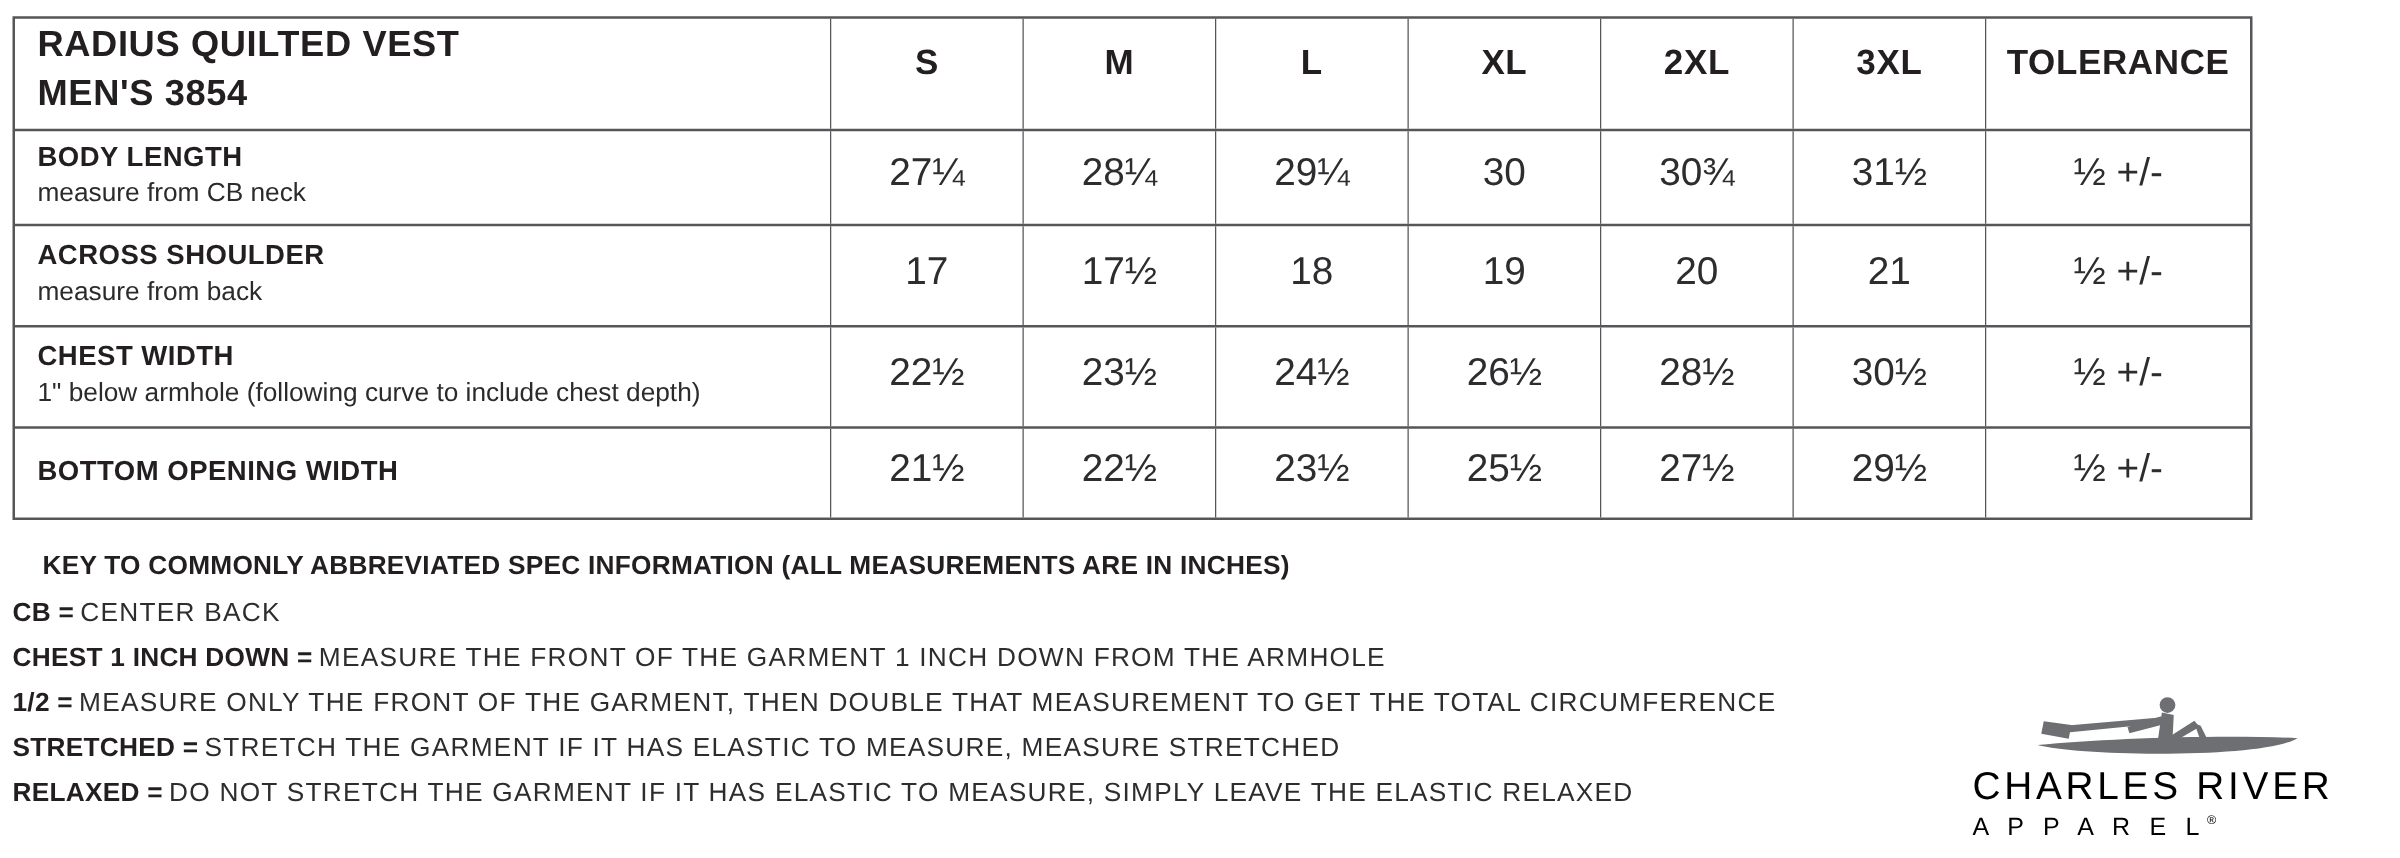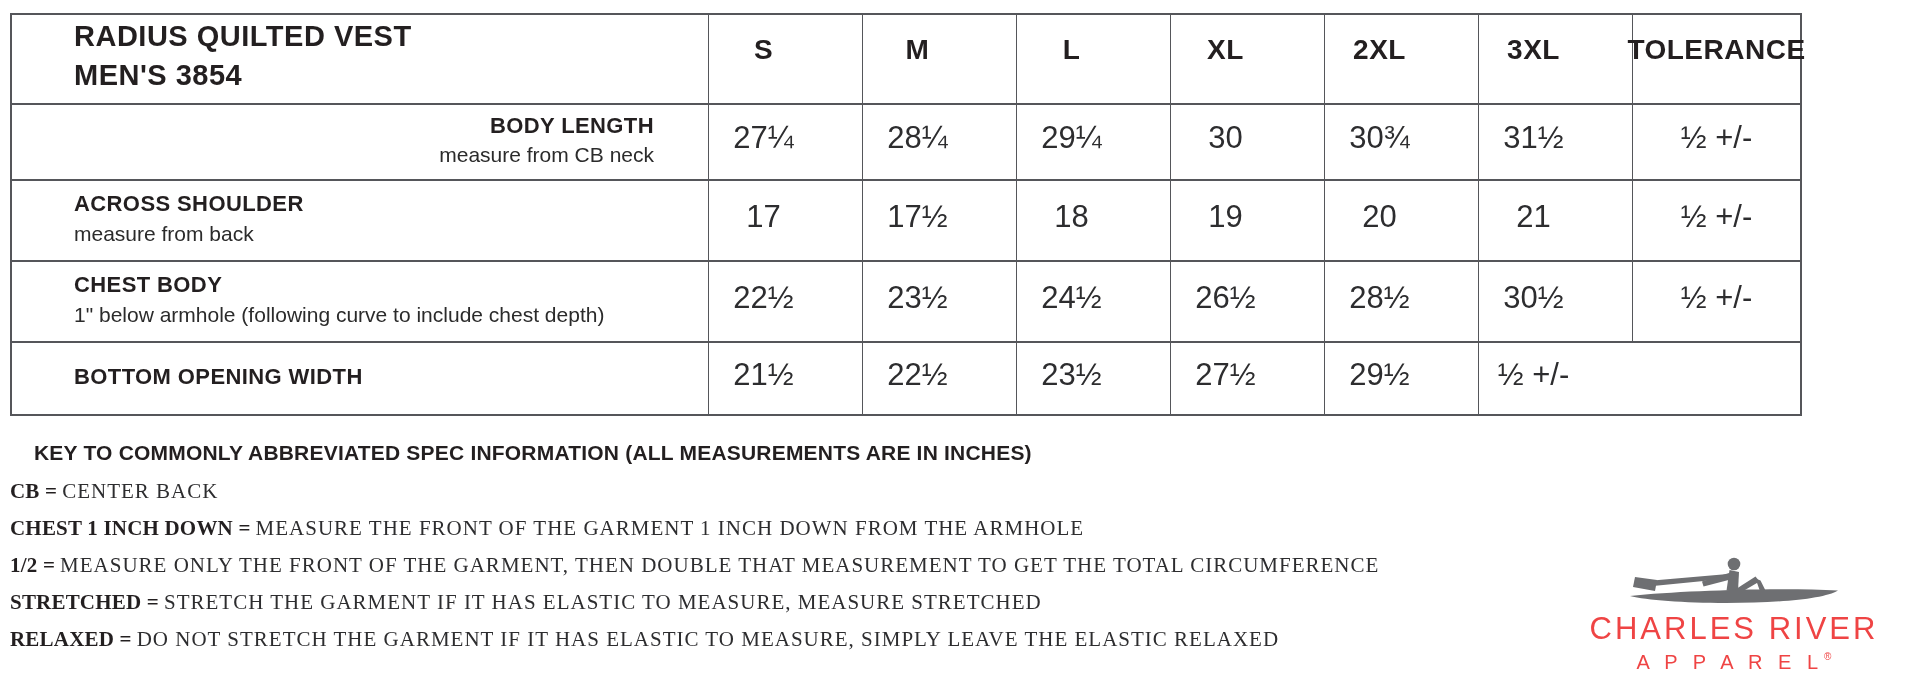--- a/index.html
+++ b/index.html
@@ -15,7 +15,7 @@
   }
   .trow{display:grid;grid-template-columns:652px 154px 154px 154px 154px 154px 154px 1fr;}
   .trow + .trow{border-top:2px solid #55565a;}
-  .cell{box-sizing:border-box;border-left:1.5px solid #55565a;min-width:0;margin-left:44px;}
+  .cell{box-sizing:border-box;border-left:1.5px solid #55565a;min-width:0;}
   .cell:first-child{border-left:none;}
   .r-header{height:88px;}
   .r-0{height:74px;text-align:right;}

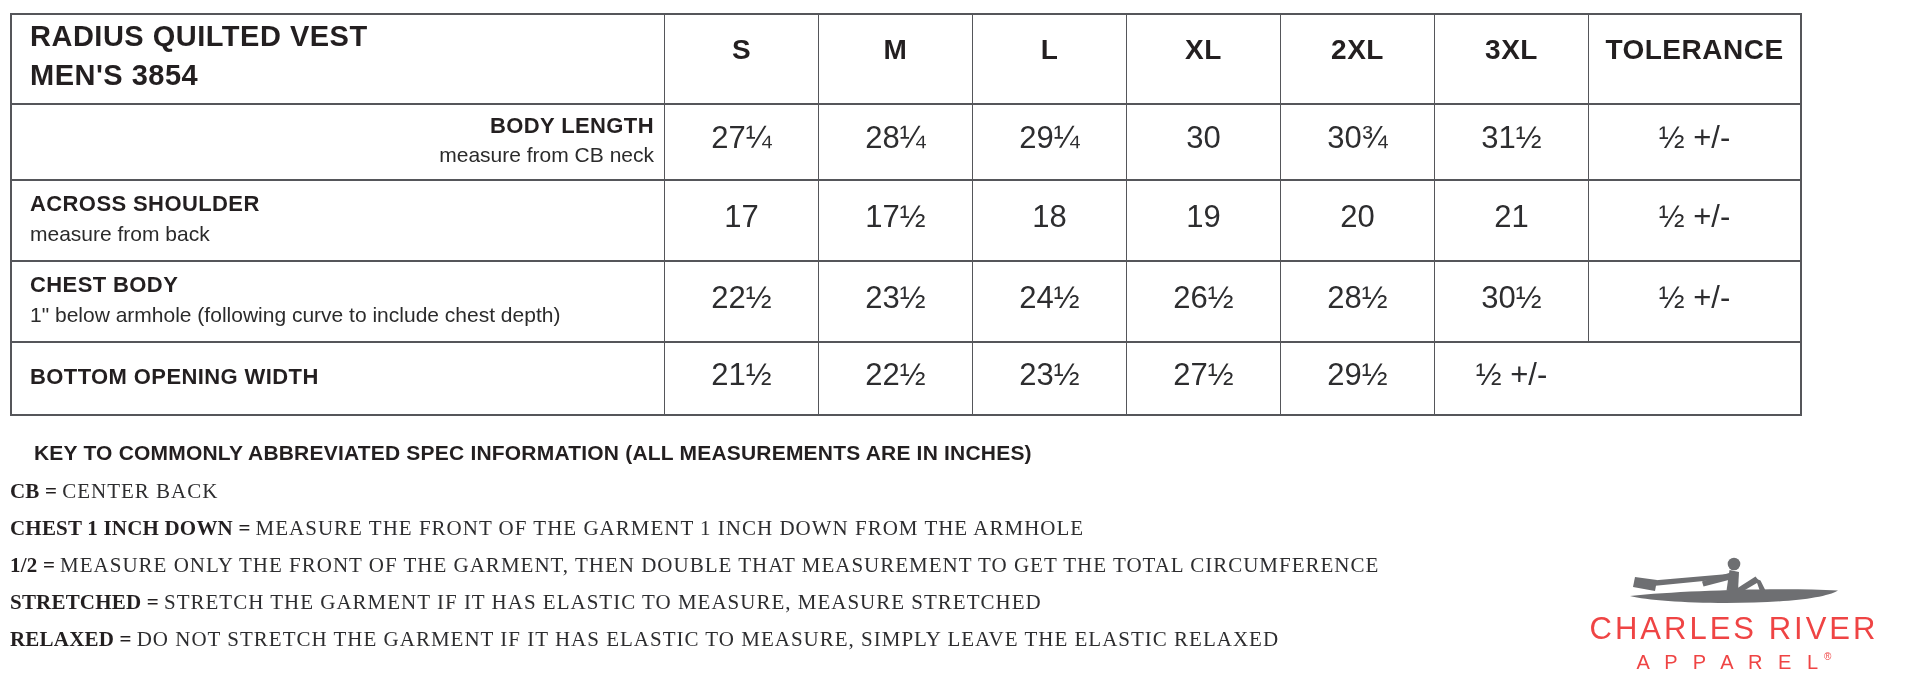--- a/index.html
+++ b/index.html
@@ -18,7 +18,7 @@
   .cell{box-sizing:border-box;border-left:1.5px solid #55565a;min-width:0;}
   .cell:first-child{border-left:none;}
   .r-header{height:88px;}
-  .r-0{height:74px;text-align:right;}
+  .r-0{height:74px;}
   .r-1{height:79px;}
   .r-2{height:79px;}
   .r-3{height:71px;}

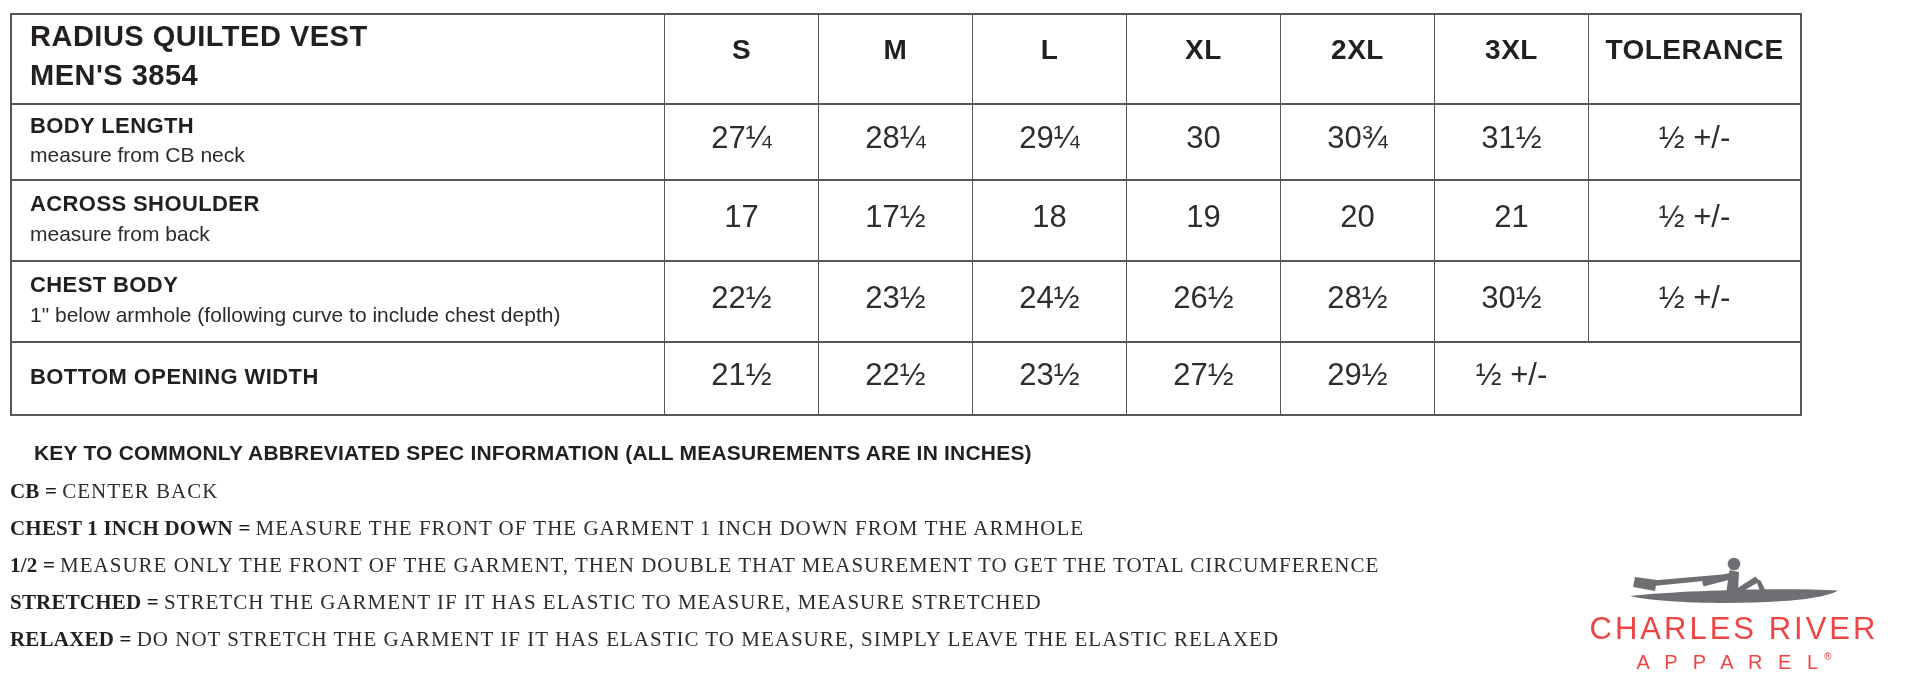--- a/index.html
+++ b/index.html
@@ -108,7 +108,7 @@
 
     <div class="trow r-2">
       <div class="cell label-cell">
-        <div class="row-label">CHEST BODY</div>
+        <div class="row-label">CHEST WIDTH</div>
         <div class="row-sublabel">1" below armhole (following curve to include chest depth)</div>
       </div>
       <div class="cell value-cell">22½</div>

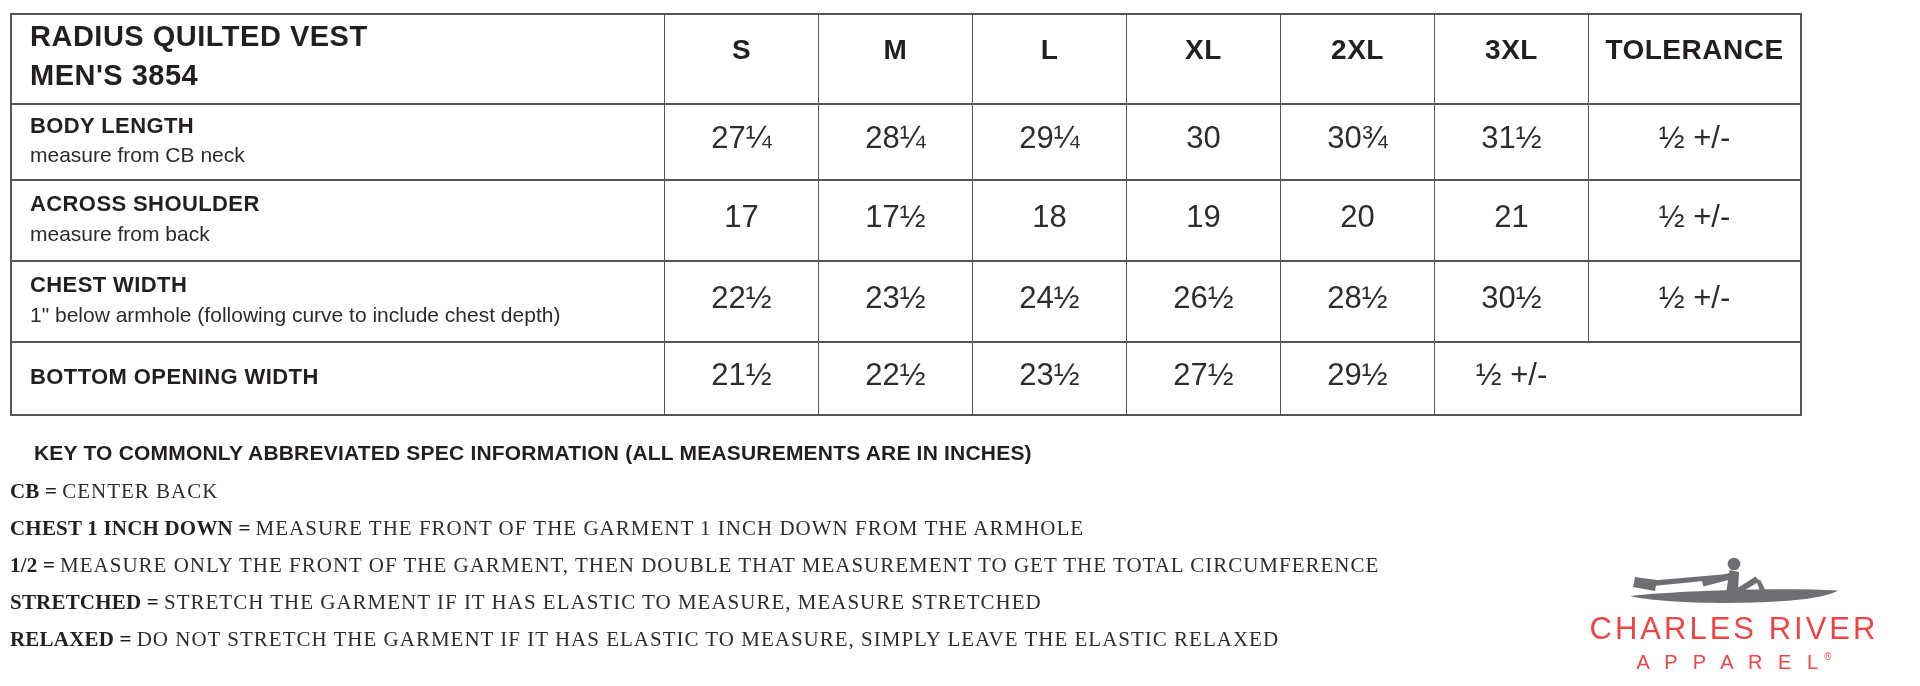--- a/index.html
+++ b/index.html
@@ -127,6 +127,7 @@
       <div class="cell value-cell">21½</div>
       <div class="cell value-cell">22½</div>
       <div class="cell value-cell">23½</div>
+      <div class="cell value-cell">25½</div>
       <div class="cell value-cell">27½</div>
       <div class="cell value-cell">29½</div>
       <div class="cell value-cell">½ +/-</div>

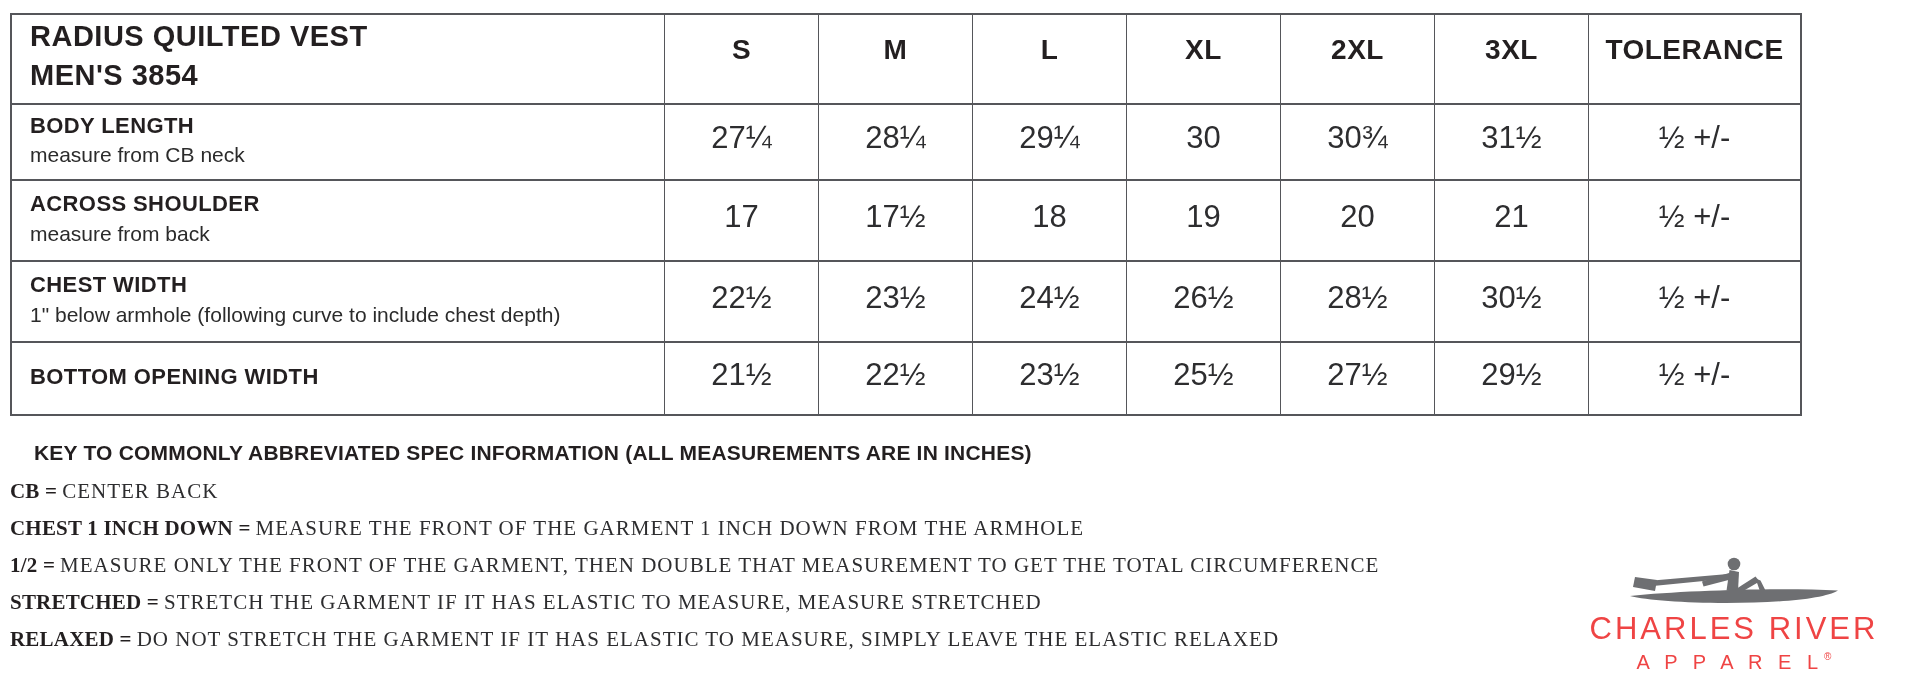--- a/index.html
+++ b/index.html
@@ -46,7 +46,7 @@
   
   .key{position:absolute;left:10px;top:441px;}
   .key-heading{font-weight:bold;font-size:21px;letter-spacing:.2px;margin-bottom:14px;margin-left:24px;}
-  .key-line{font-size:21px;margin-bottom:12px;white-space:nowrap;font-family:Liberation Serif, serif;}
+  .key-line{font-size:21px;margin-bottom:12px;white-space:nowrap;}
   .key-term{font-weight:bold;letter-spacing:.2px;}
   .key-def{letter-spacing:1px;color:#2d2d2f;margin-left:5px;}
 

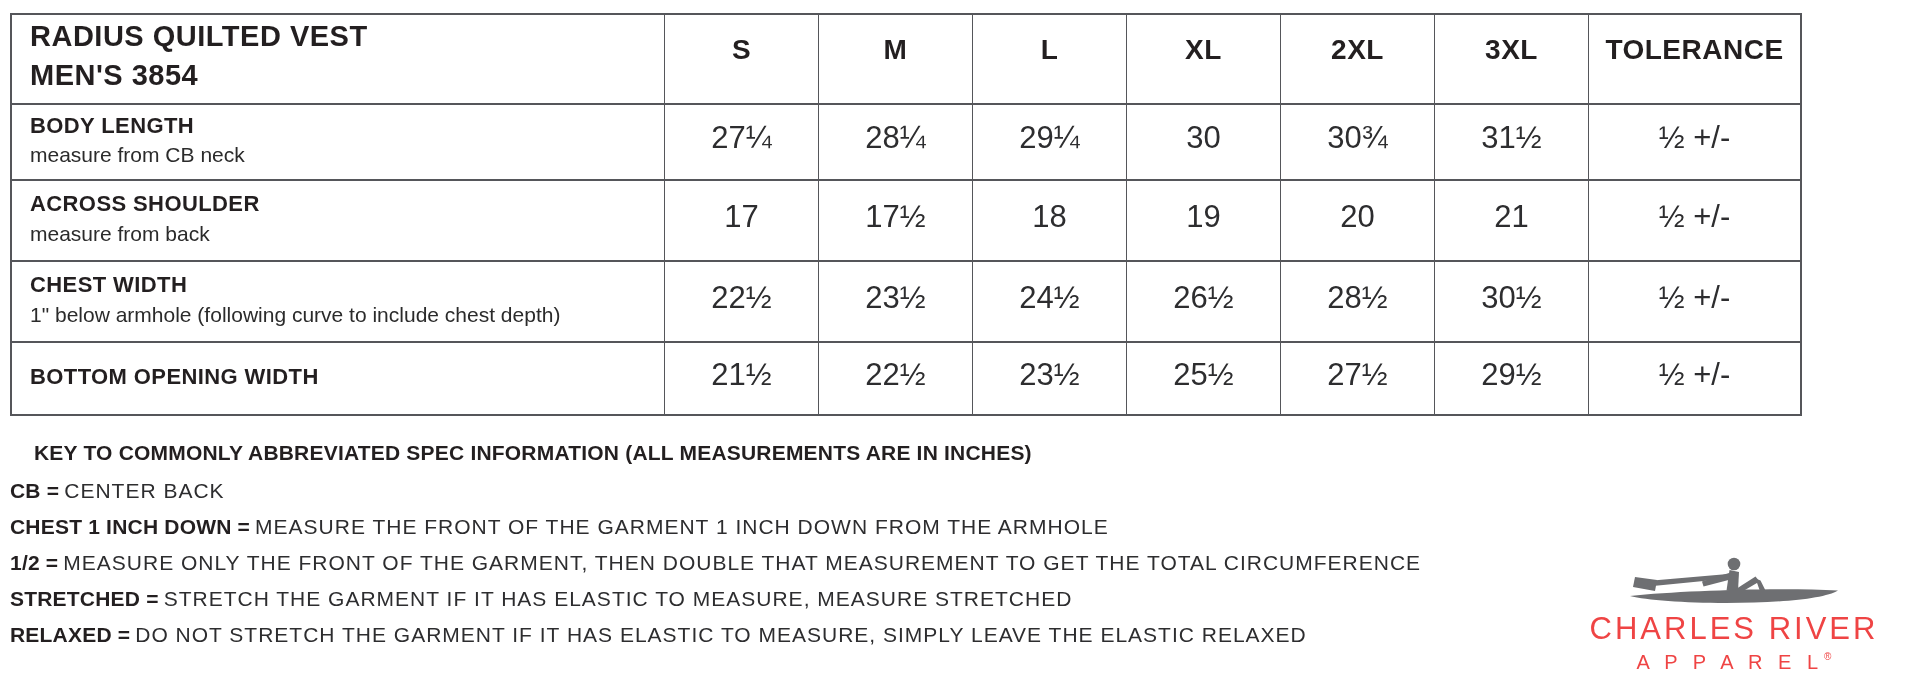--- a/index.html
+++ b/index.html
@@ -51,7 +51,7 @@
   .key-def{letter-spacing:1px;color:#2d2d2f;margin-left:5px;}
 
   
-  .logo{position:absolute;left:1578px;top:556px;width:312px;text-align:center;color:#ef4444;}
+  .logo{position:absolute;left:1578px;top:556px;width:312px;color:#000000;}
   .logo svg{display:block;margin:0 auto;}
   .logo-brand{font-size:31px;letter-spacing:3px;margin-top:5px;white-space:nowrap;}
   .logo-sub{font-size:20px;letter-spacing:5px;margin-top:4px;white-space:nowrap;}

